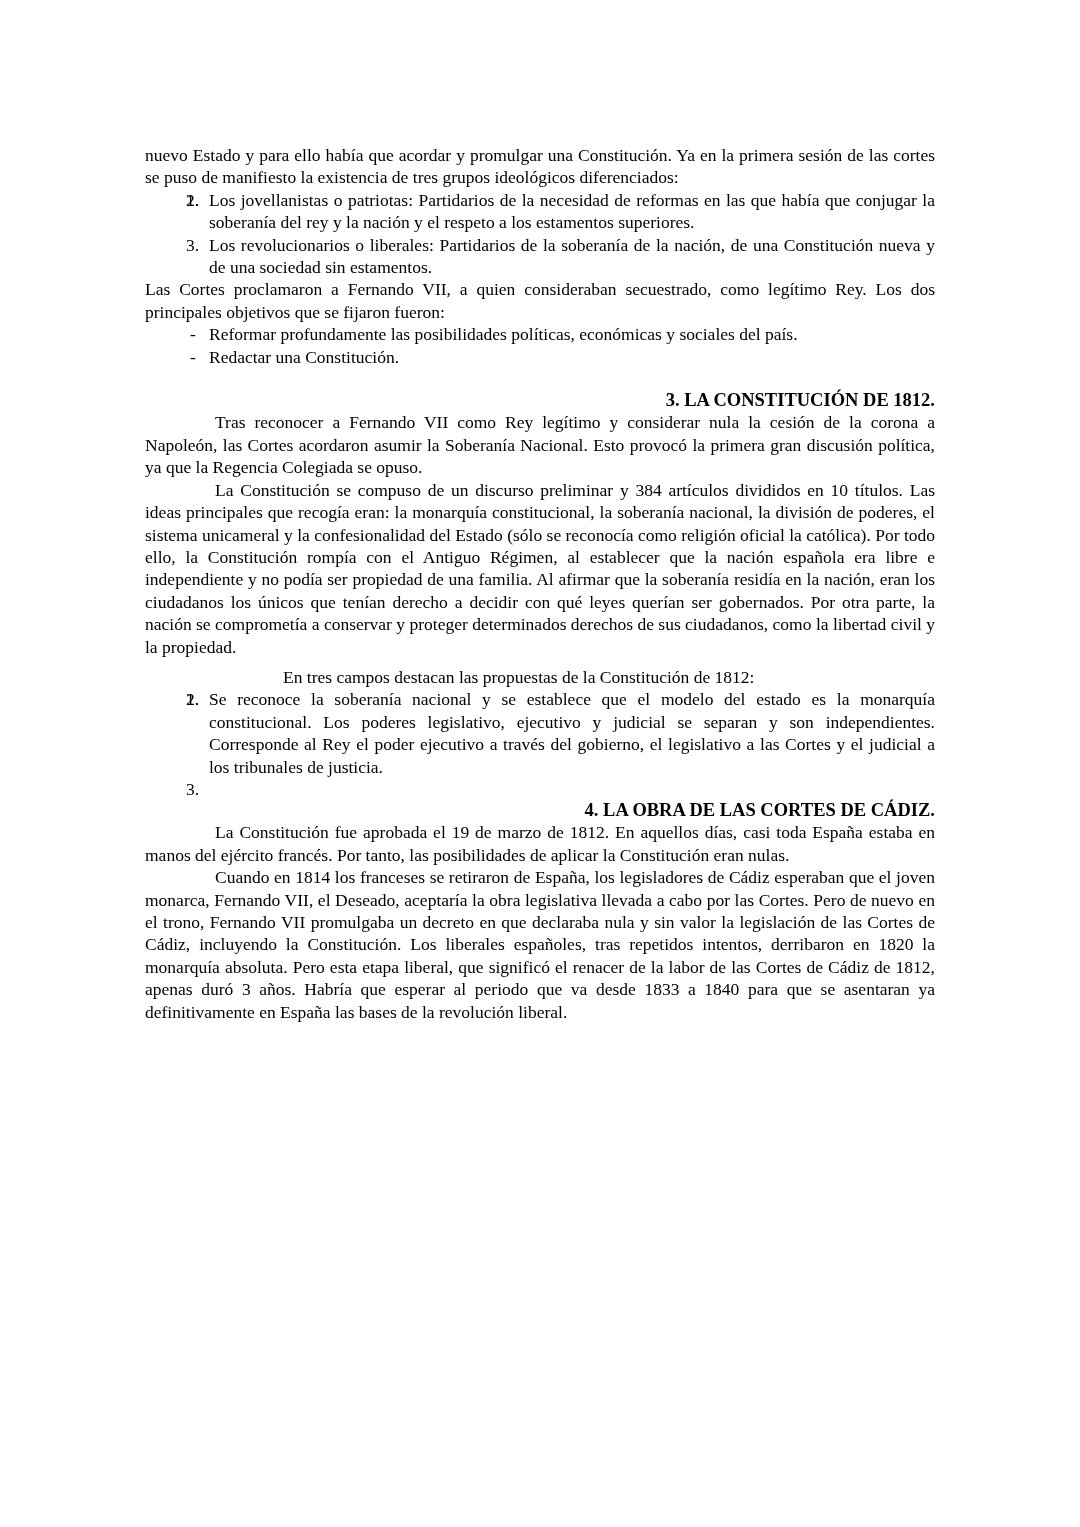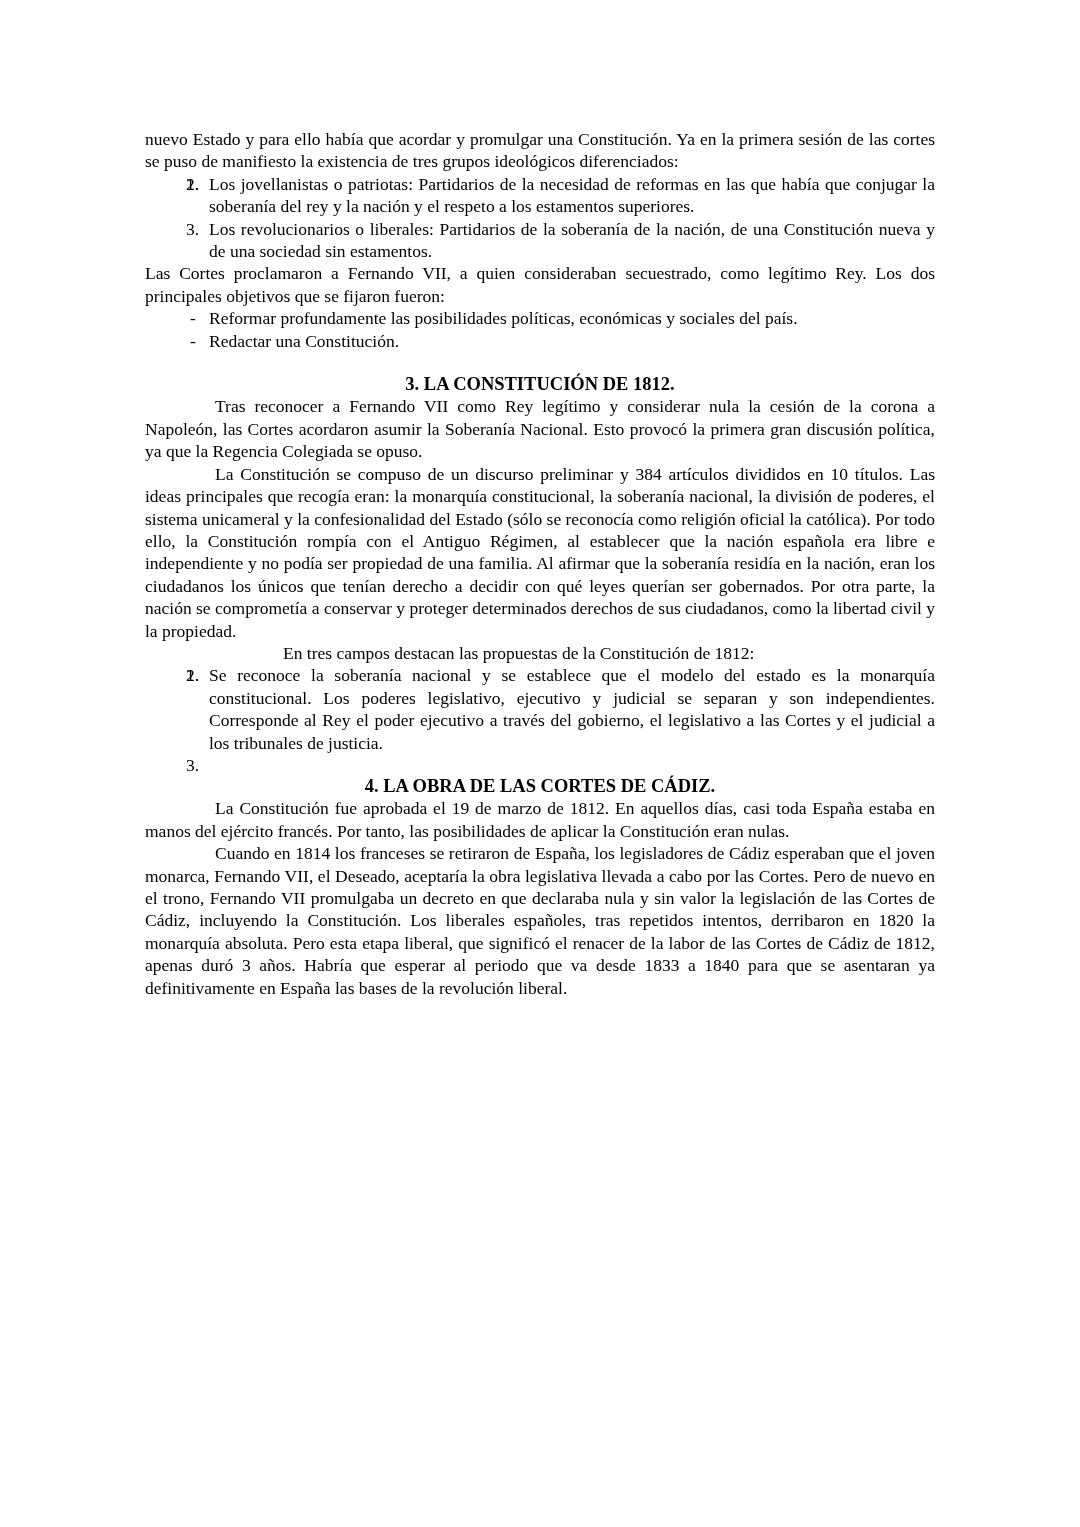--- a/index.html
+++ b/index.html
@@ -22,7 +22,7 @@
   .content {
     position: absolute;
     left: 145px;
-    top: 128px;
+    top: 144px;
     width: 790px;
     font-size: 17.5px;
     line-height: 22.4px;

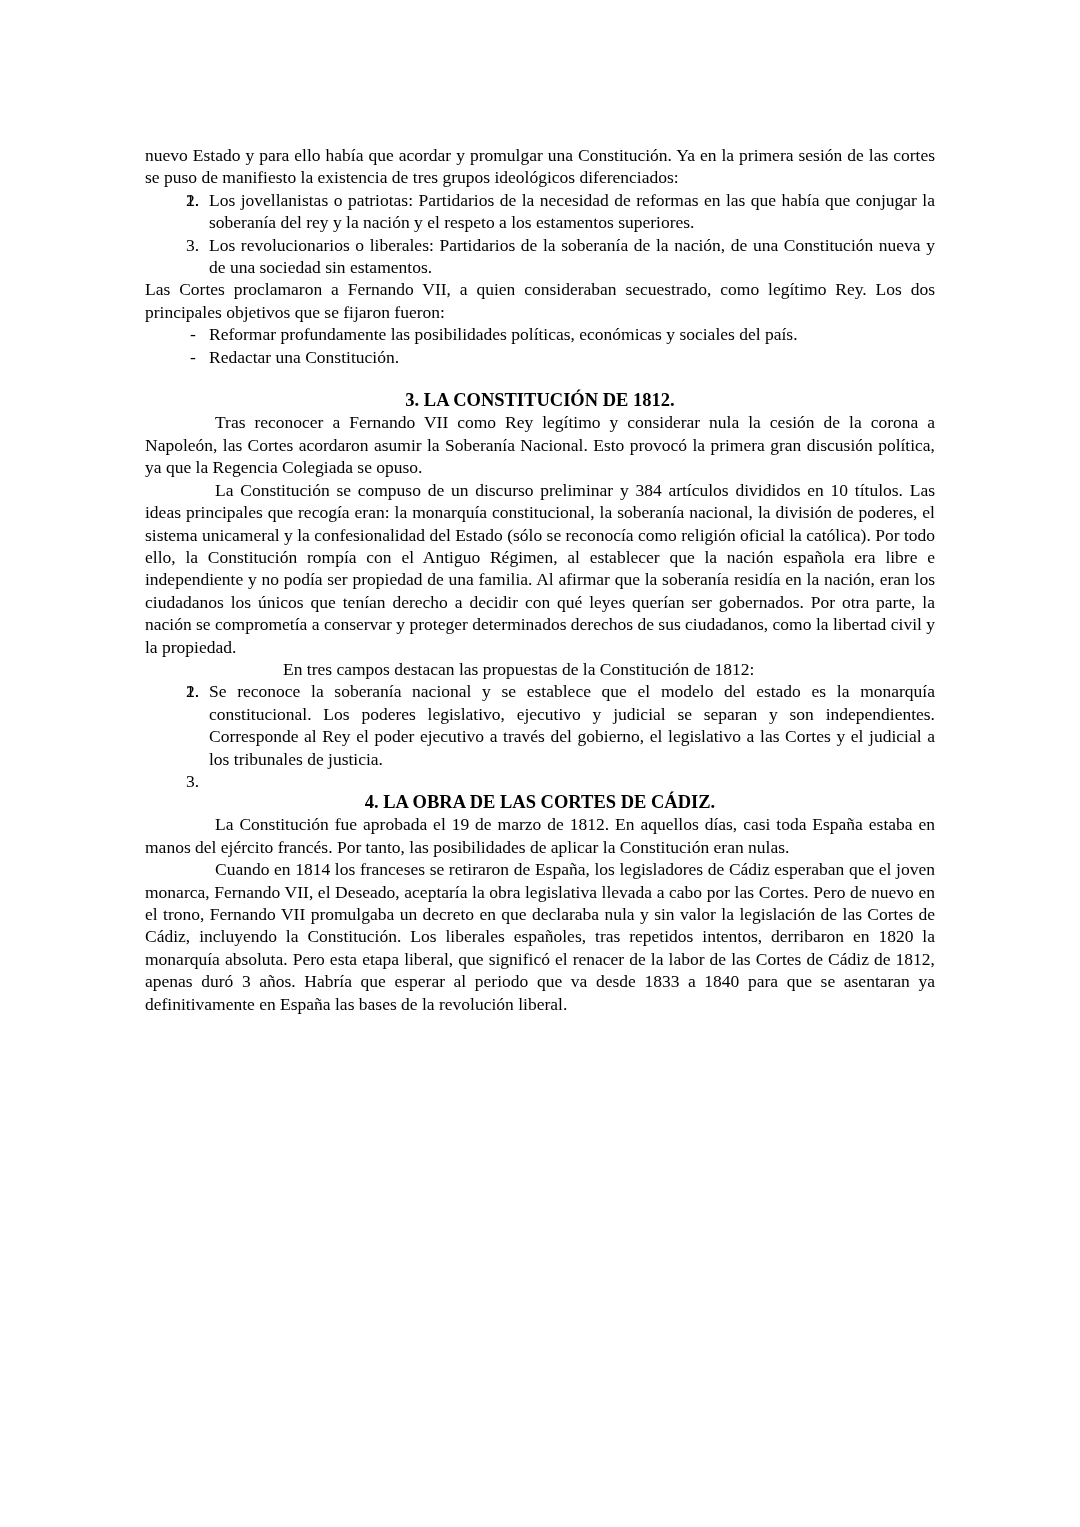--- a/index.html
+++ b/index.html
@@ -35,7 +35,7 @@
     font-weight: bold;
     font-size: 18.5px;
     margin-top: 21px;
-    text-align: center;
+    text-align: right;
     text-indent: 0;
   }
   .list { }

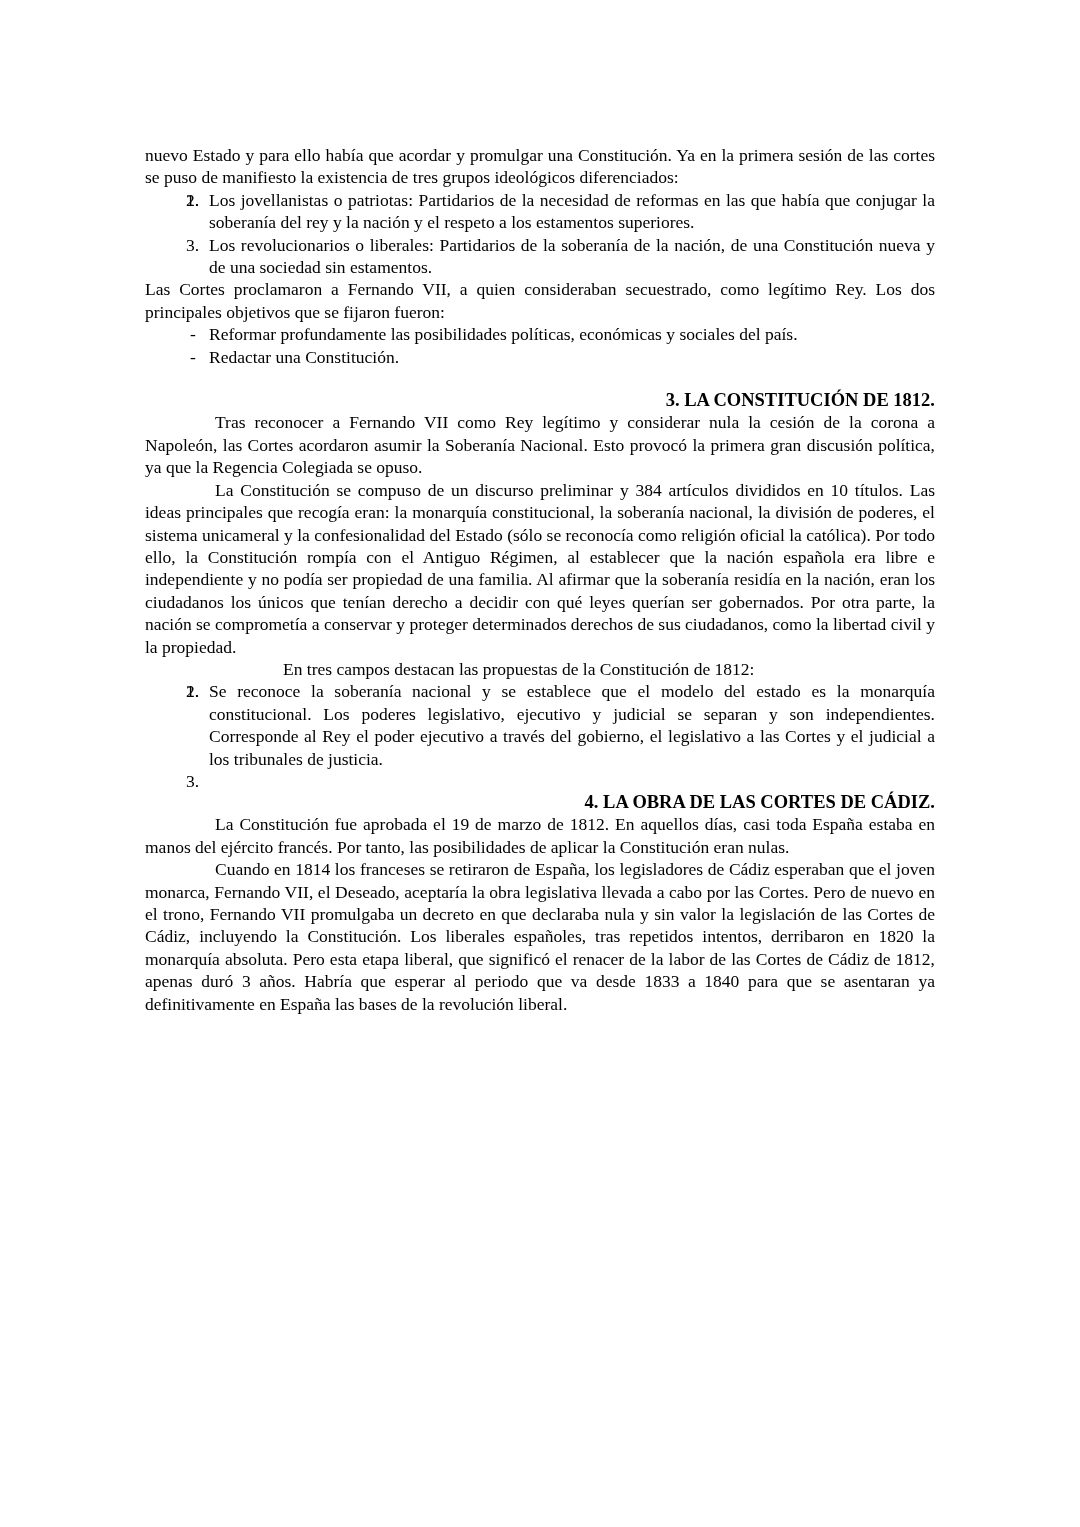--- a/index.html
+++ b/index.html
@@ -30,7 +30,7 @@
   }
   p.para { text-indent: 70px; }
   p.noindent { text-indent: 0; }
-  p.bigindent { text-indent: 138px; }
+  p.bigindent { text-indent: 138px; margin-top: 8px; }
   .section-heading {
     font-weight: bold;
     font-size: 18.5px;

